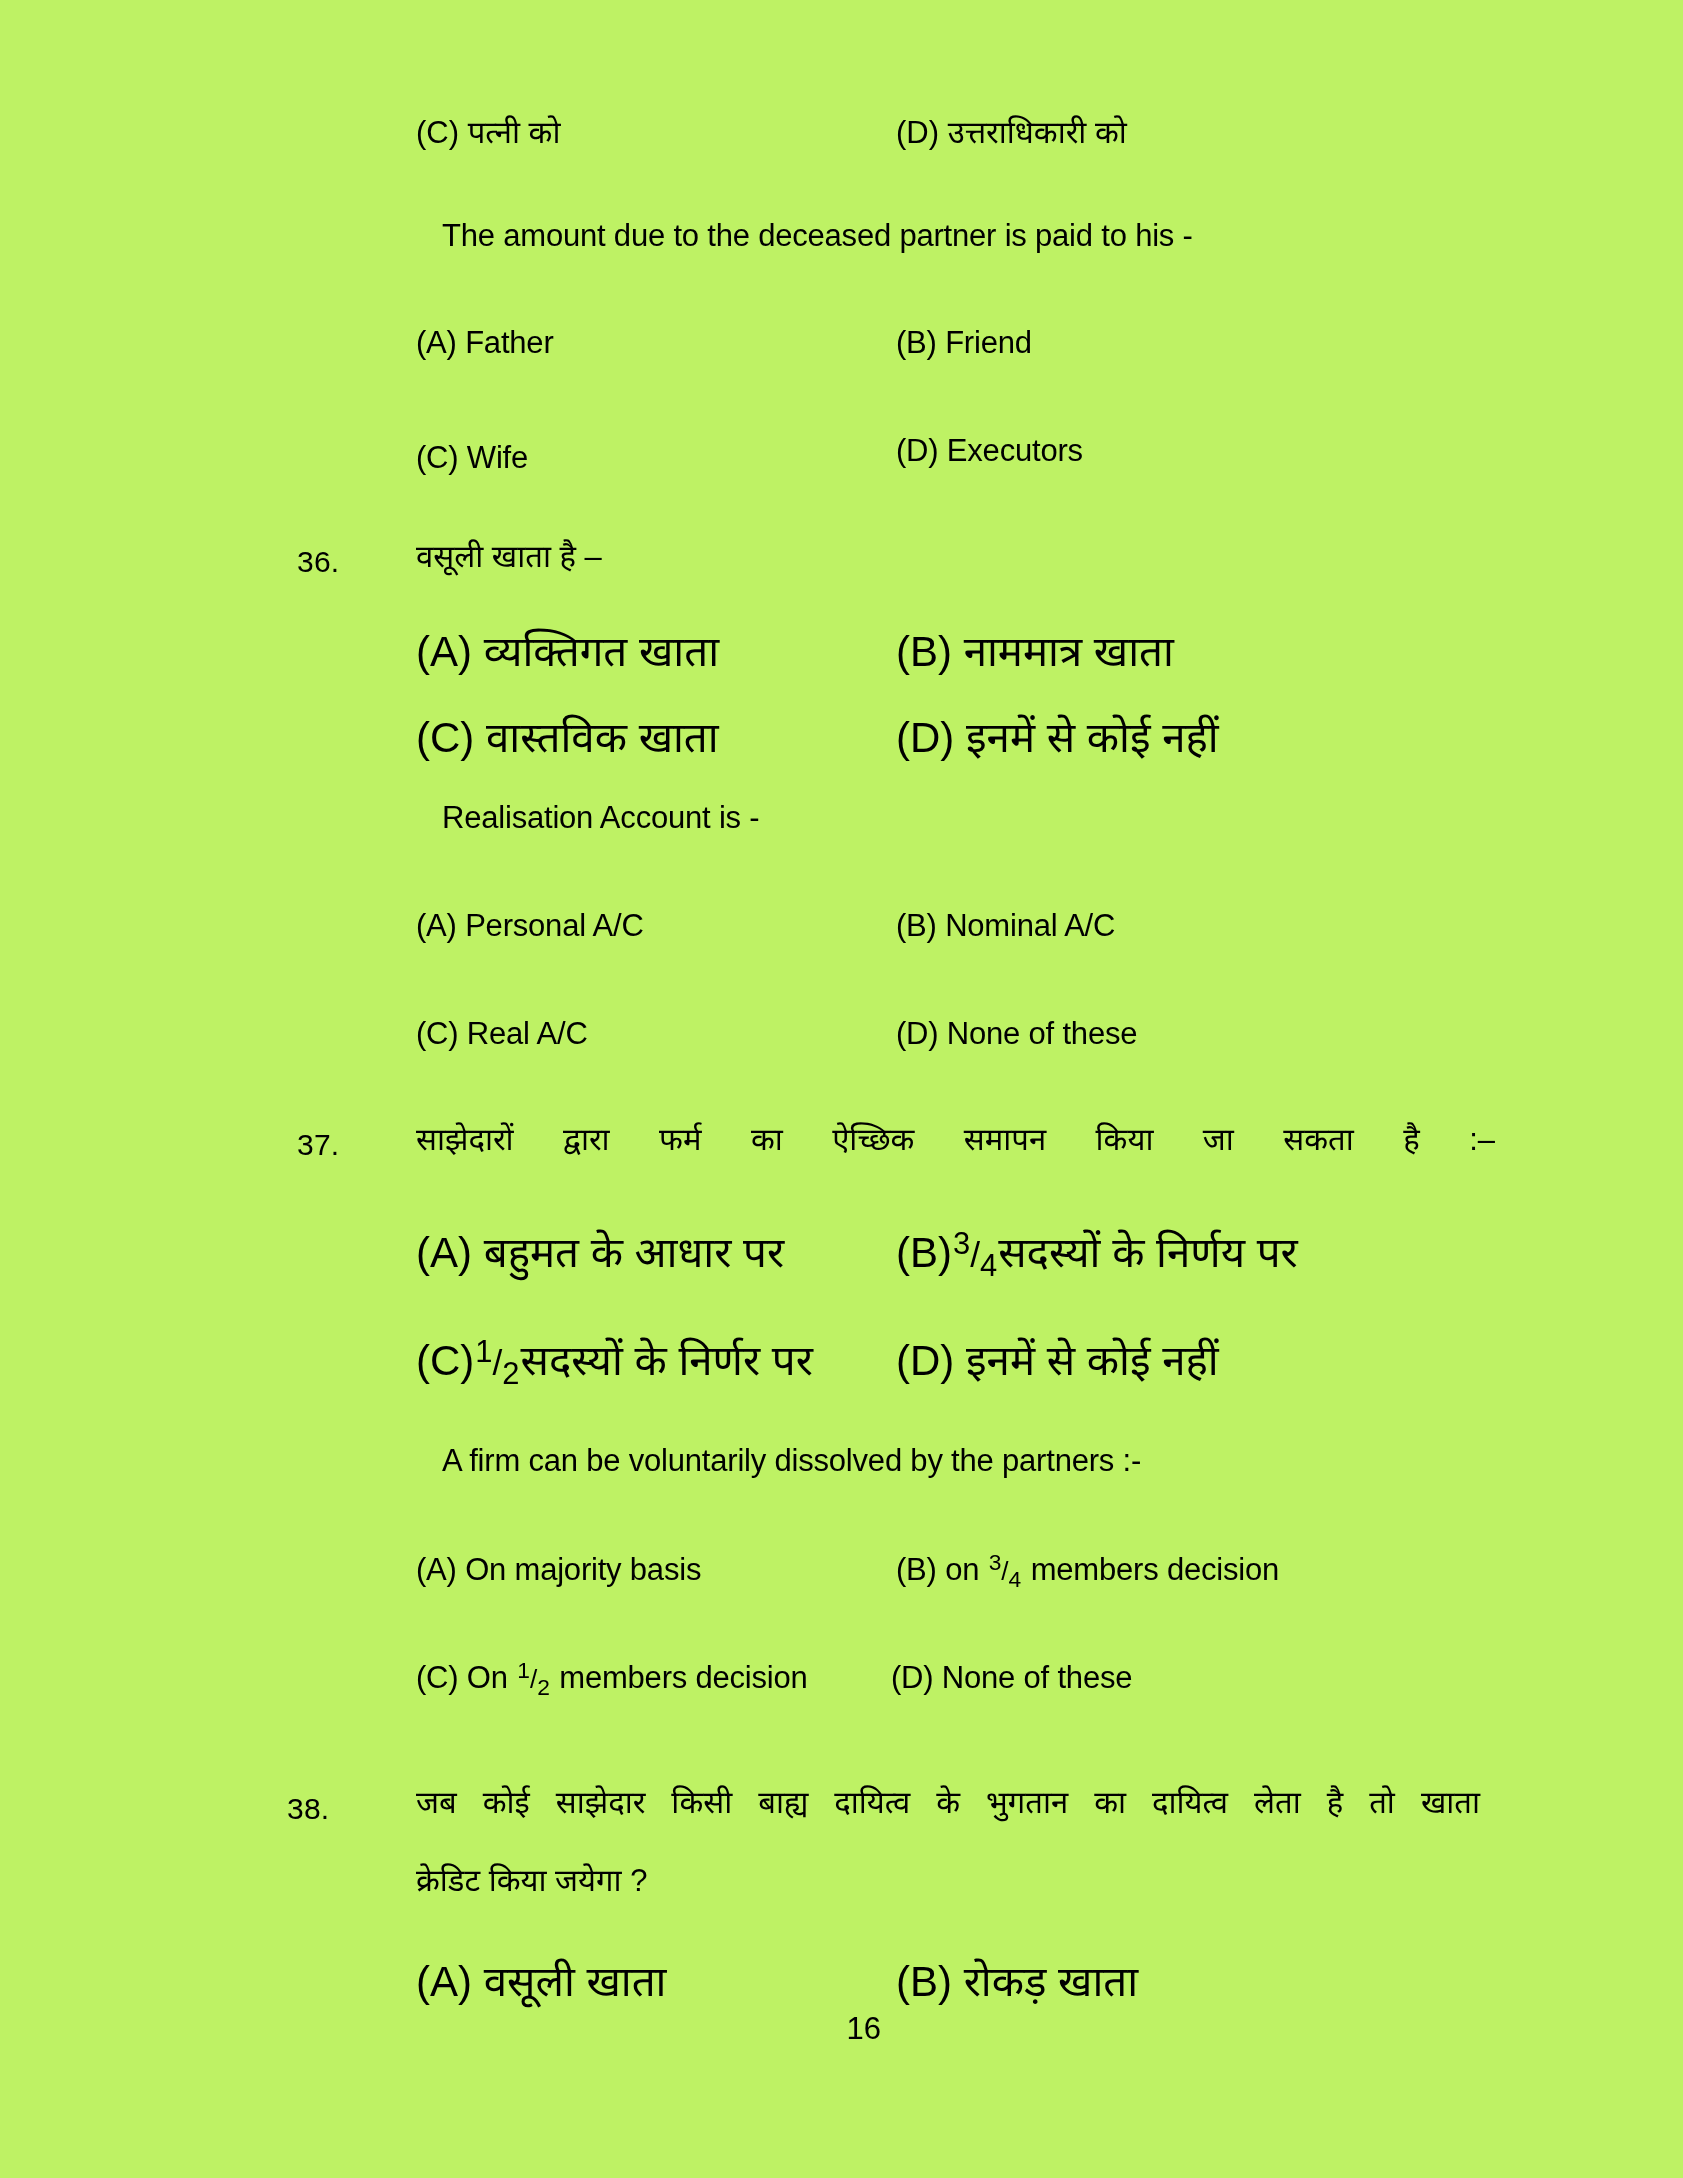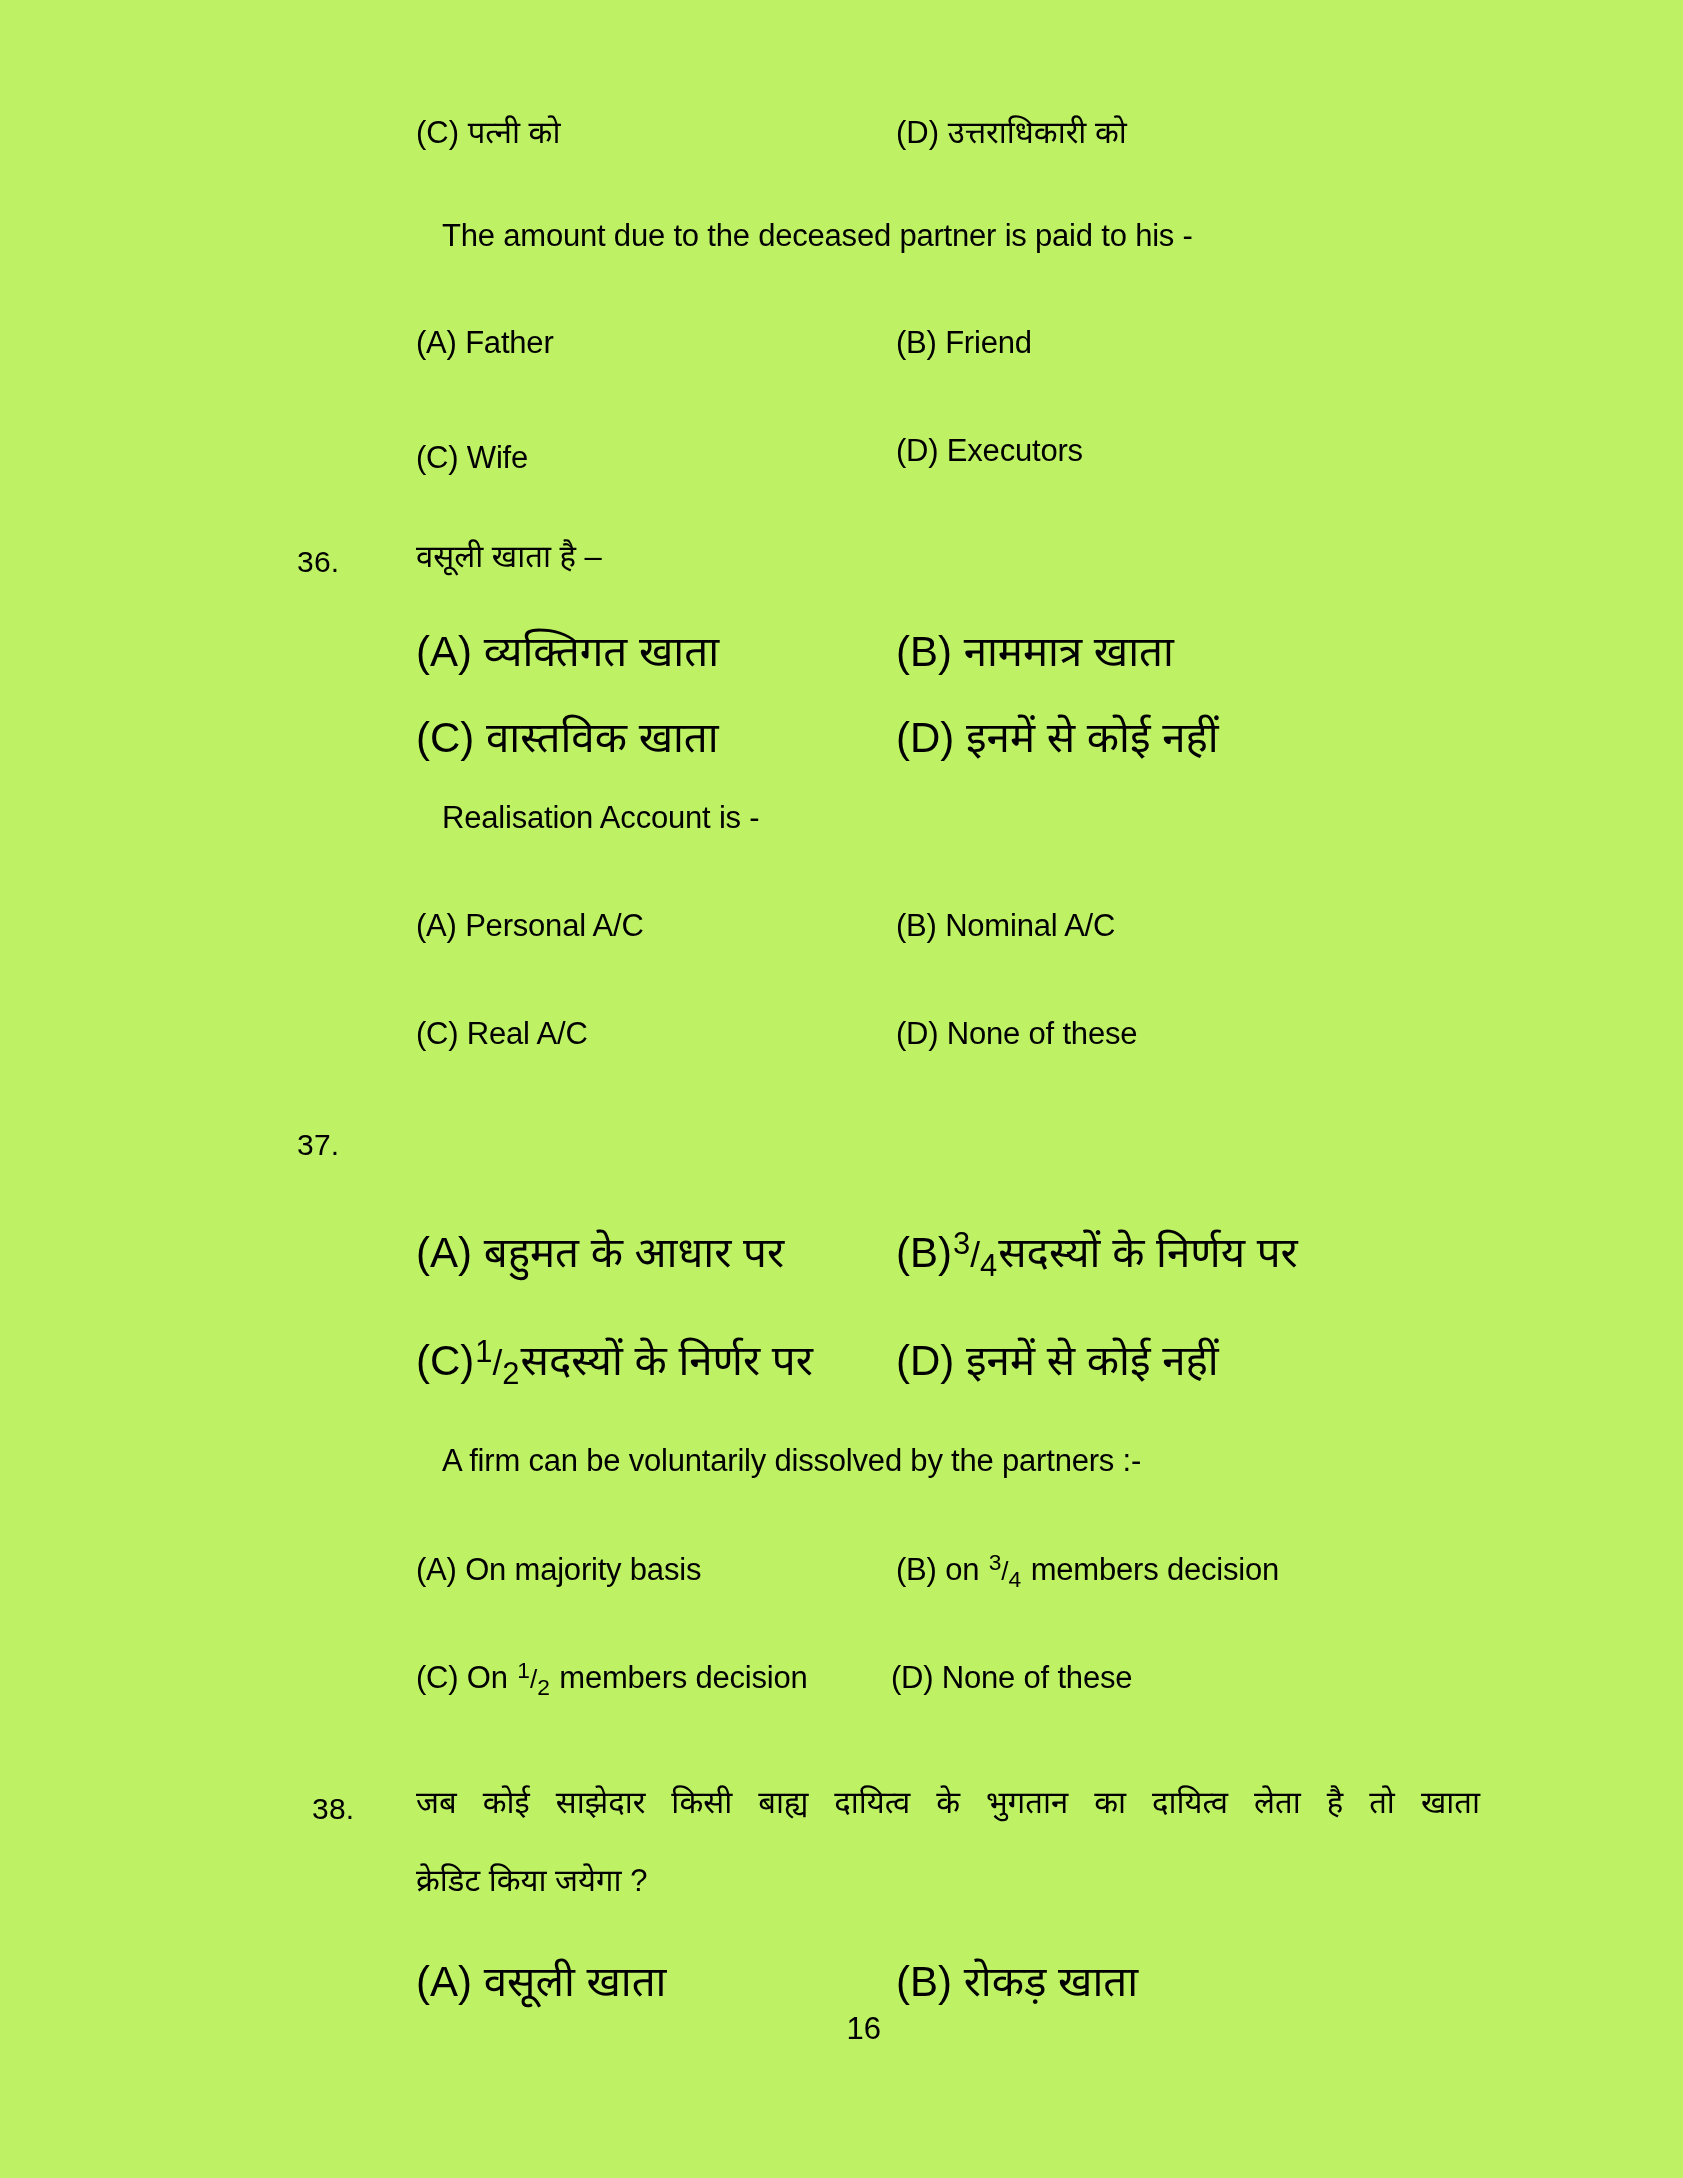--- a/index.html
+++ b/index.html
@@ -146,6 +146,7 @@
 
     <div class="qnum" style="left:297px; top:1130px;">37.</div>
 
+    <div class="spread" style="left:416px; top:1119px; width:1079px;">साझेदारों द्वारा फर्म का ऐच्छिक समापन किया जा सकता है :–</div>
 
     <div class="opt hin" style="left:416px; top:1231px;">(A) बहुमत के आधार पर</div>
 

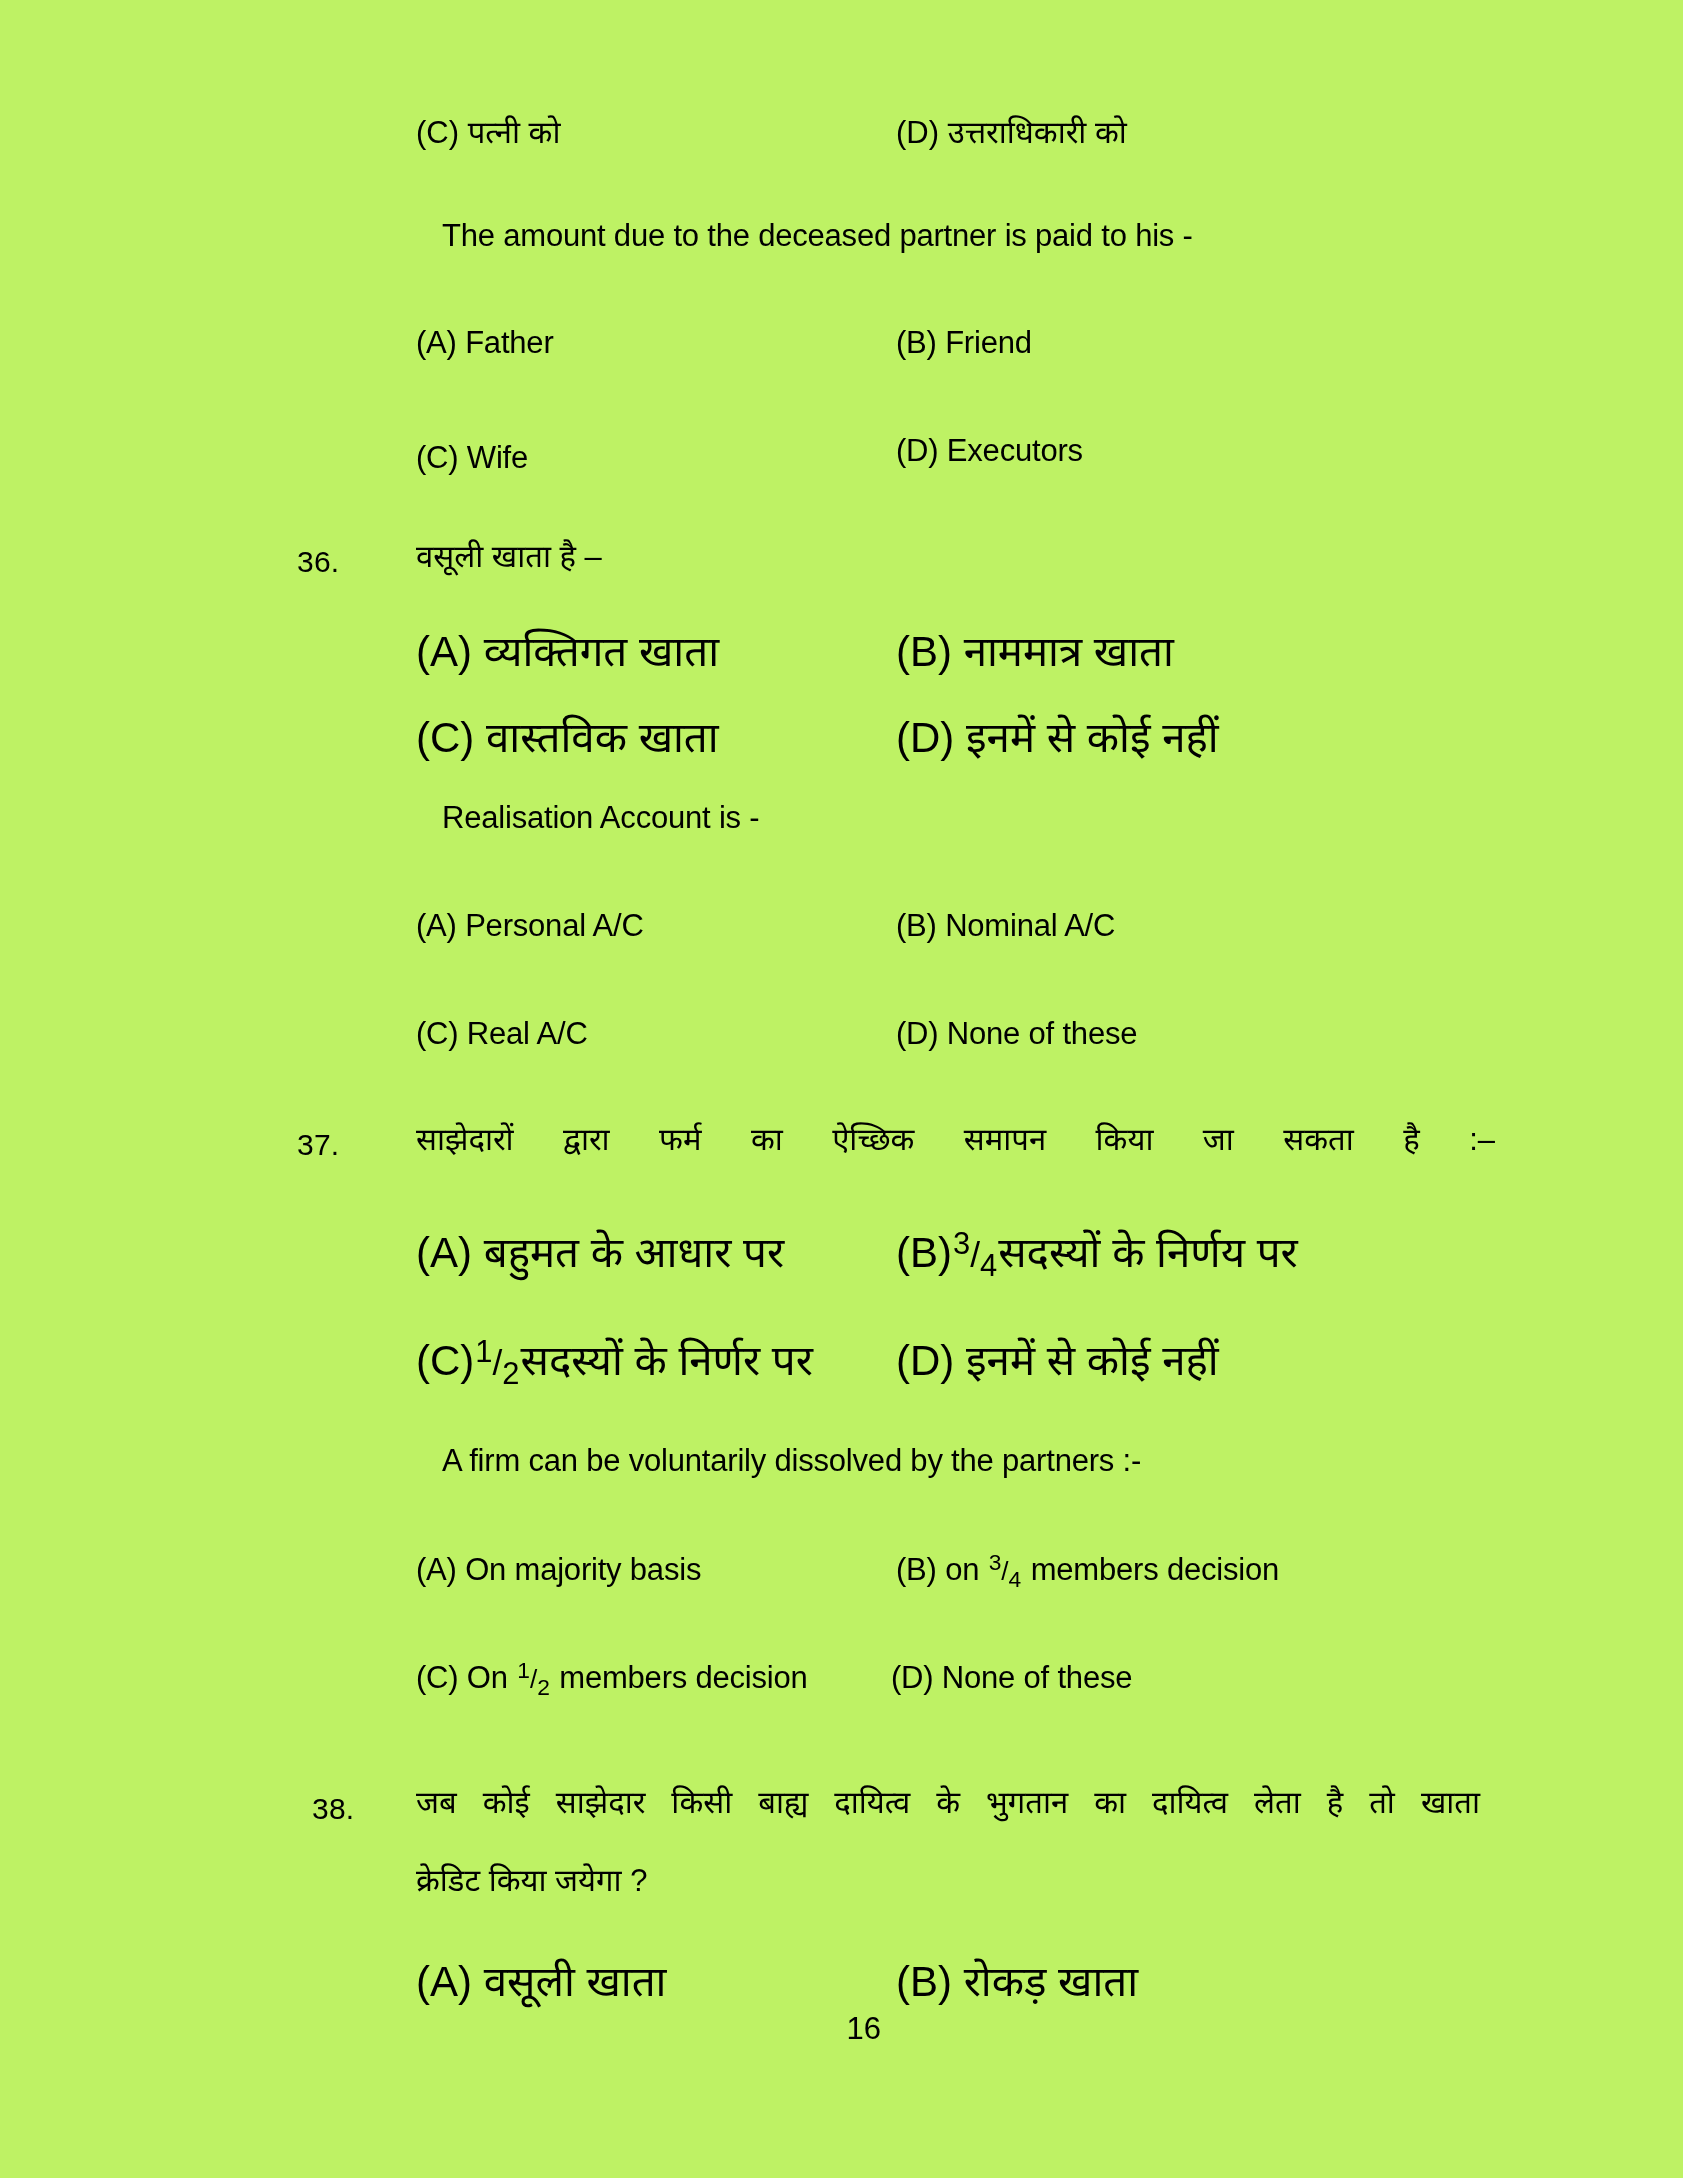--- a/index.html
+++ b/index.html
@@ -174,7 +174,7 @@
 
     <div class="opt engopt" style="left:891px; top:1662px;">(D) None of these</div>
 
-    <div class="qnum" style="left:312px; top:1794px;">38.</div>
+    <div class="qnum" style="left:287px; top:1794px;">38.</div>
 
     <div class="spread" style="left:416px; top:1782px; width:1064px;">जब कोई साझेदार किसी बाह्य दायित्व के भुगतान का दायित्व लेता है तो खाता</div>
 

